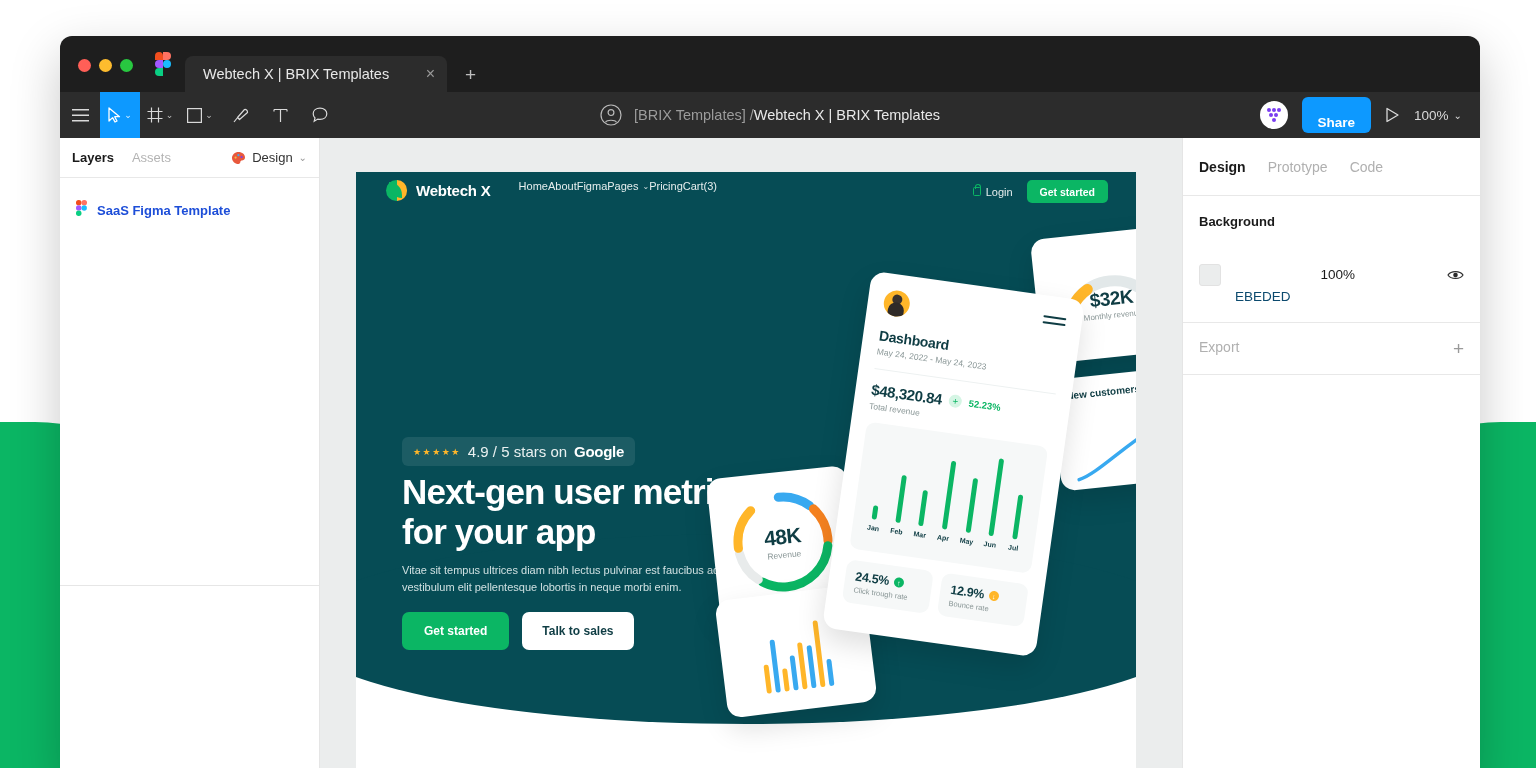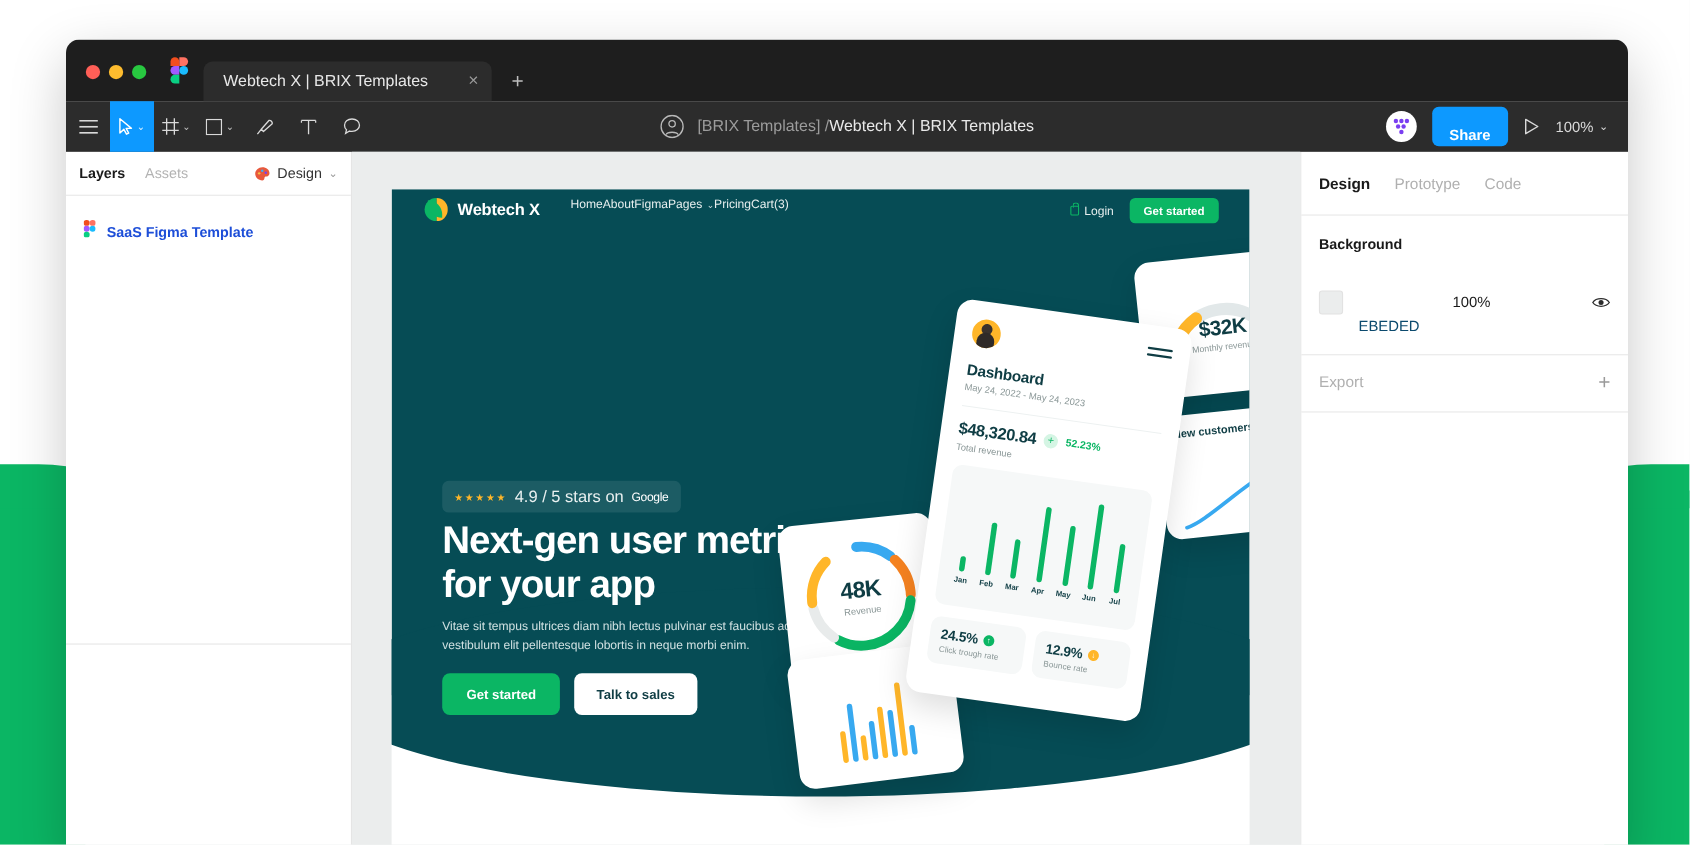--- a/index.html
+++ b/index.html
@@ -180,7 +180,7 @@
   }
   .stars { color: #ffb629; font-size: 9px; letter-spacing: 1.5px; }
   .rating-text { color: #eaf1f1; font-size: 15px; }
-  .google-wm { font-size: 11px; font-weight: 400; color: #fff; letter-spacing: -.3px; }
+  .google-wm { font-size: 15px; font-weight: 700; color: #fff; letter-spacing: -.3px; }
 
   .hero-h1 {
     position: absolute; left: 46px; top: 300px; width: 390px;

